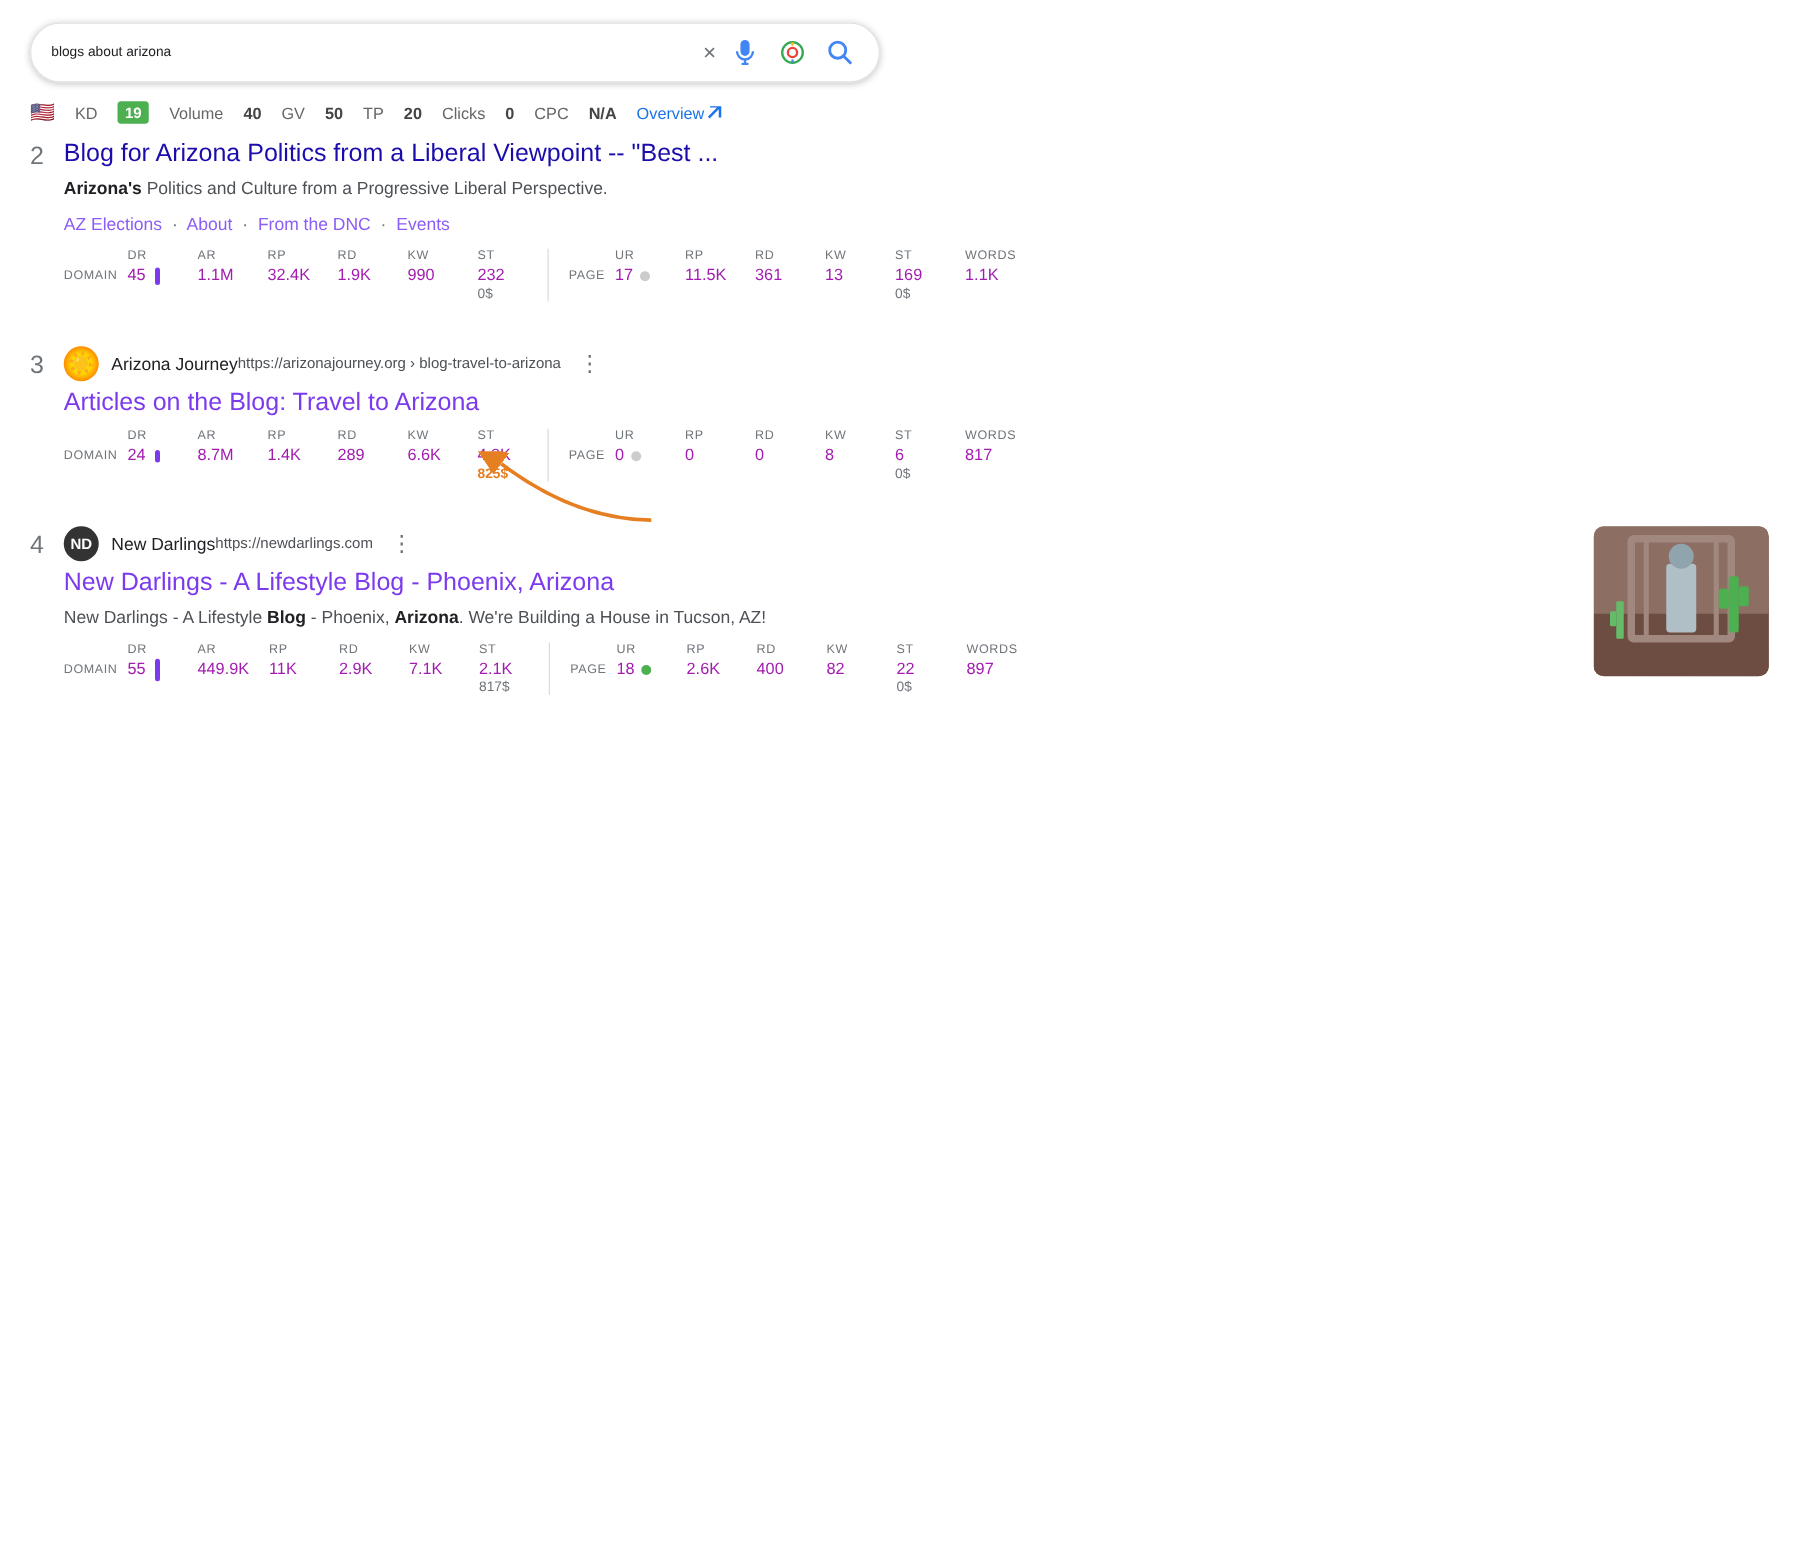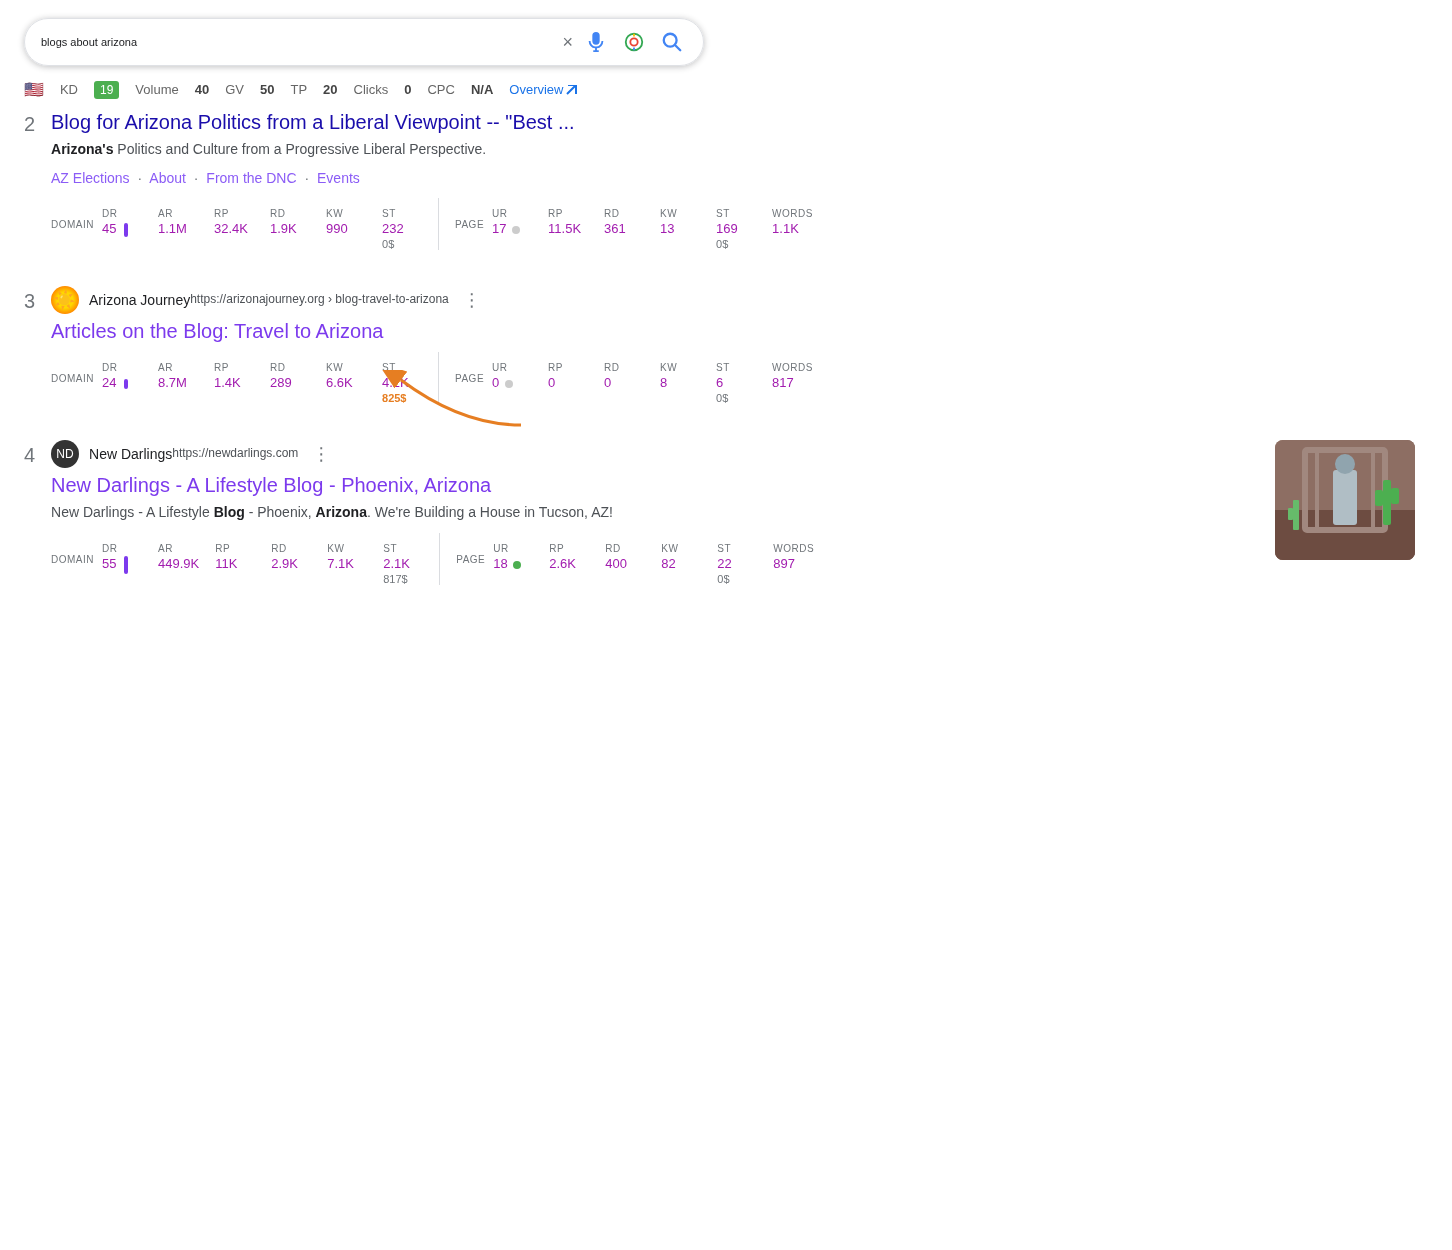--- a/index.html
+++ b/index.html
@@ -63,7 +63,7 @@
     .kd-badge {
       background: #4caf50;
       color: #fff;
-      font-weight: normal;
+      font-weight: bold;
       font-size: 12px;
       padding: 2px 6px;
       border-radius: 3px;

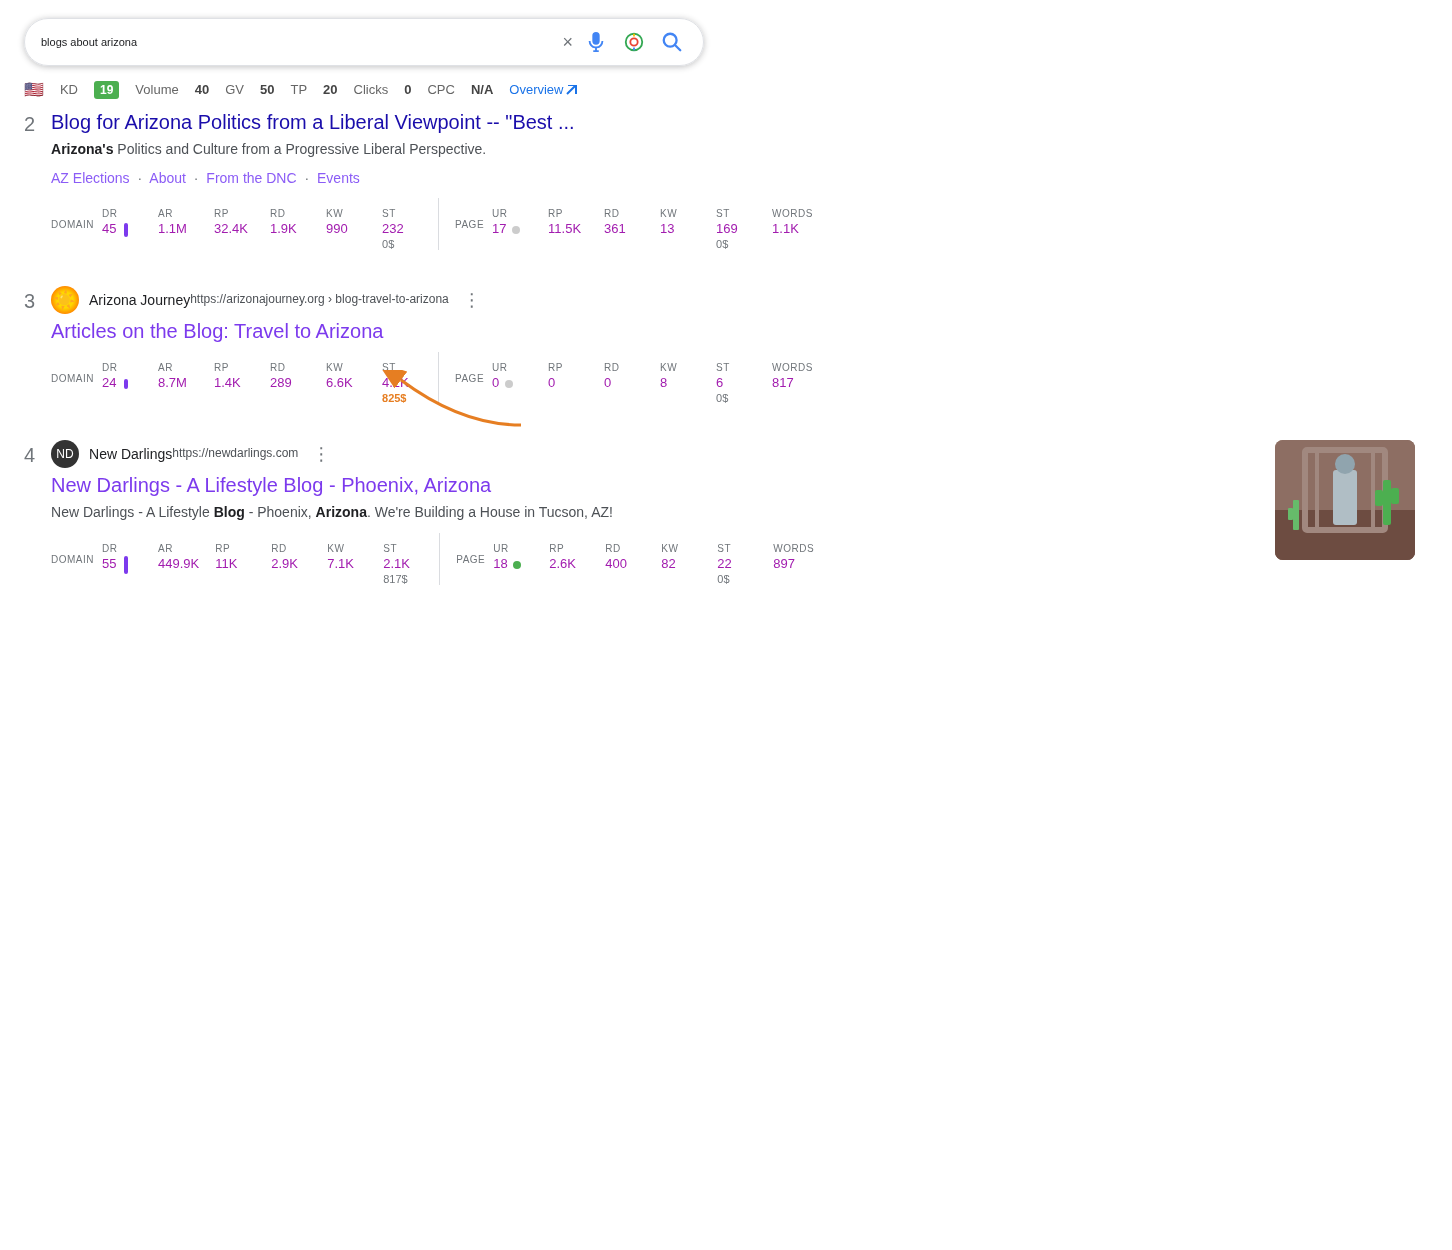--- a/index.html
+++ b/index.html
@@ -204,7 +204,6 @@
       align-items: flex-start;
       gap: 2px;
       min-width: 40px;
-      margin-top: 10px;
     }
     .metric-col .mlabel {
       font-size: 10px;

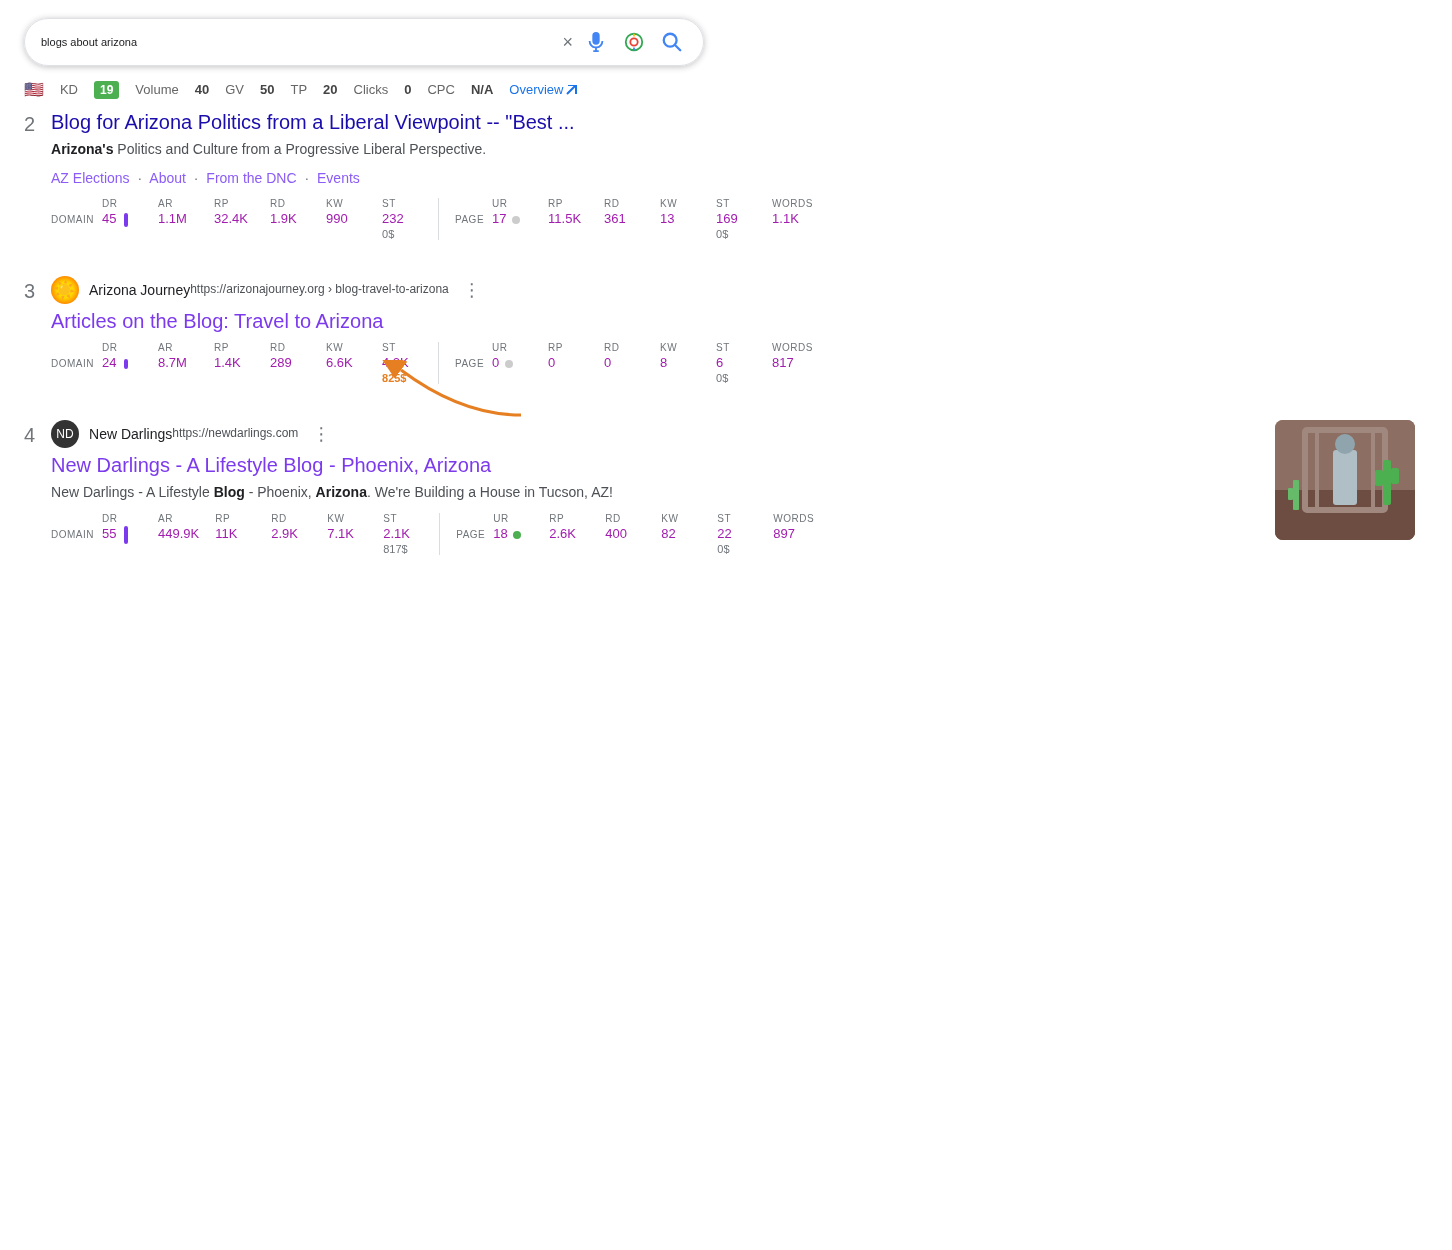--- a/index.html
+++ b/index.html
@@ -131,7 +131,7 @@
       background: #333;
       color: #fff;
       font-size: 12px;
-      font-weight: normal;
+      font-weight: bold;
     }
     .site-name-url {
       display: flex;

